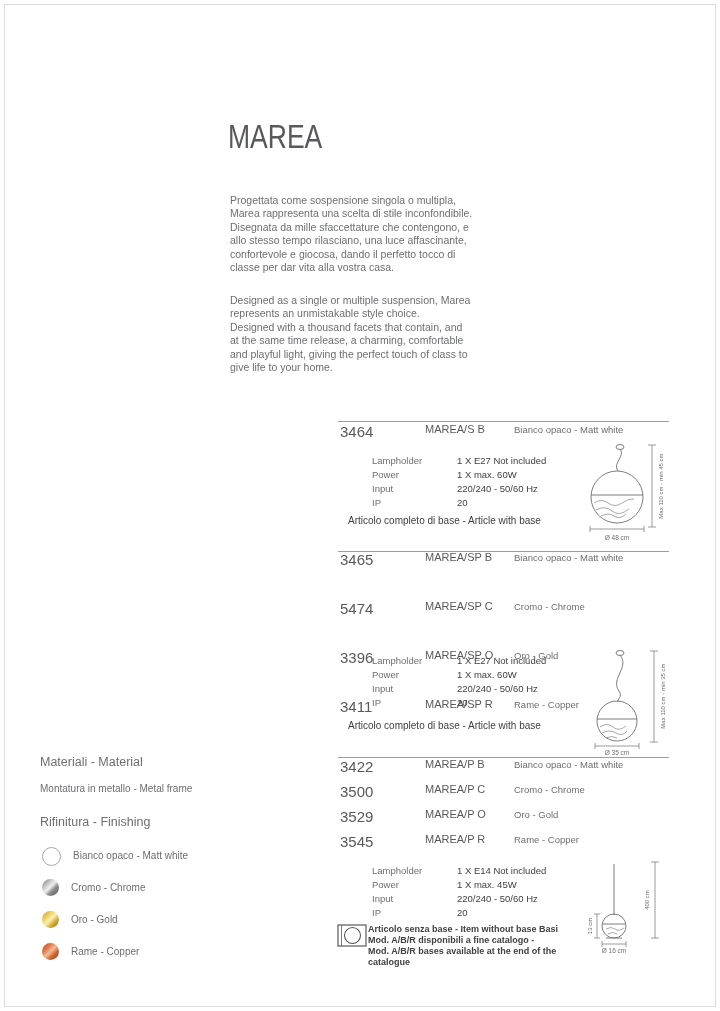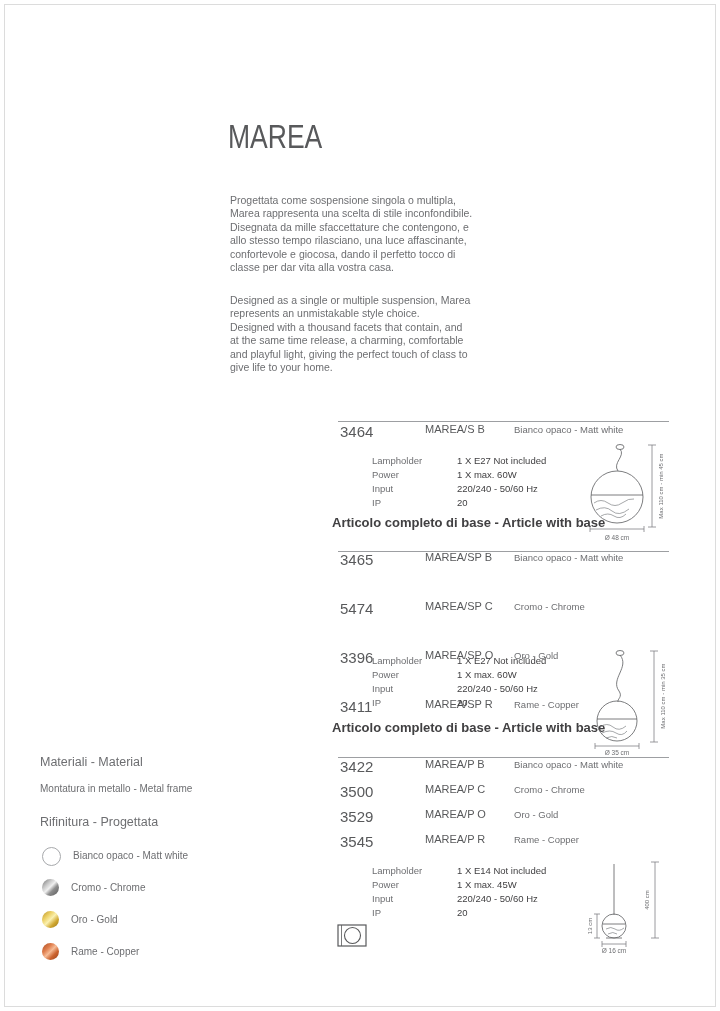--- a/index.html
+++ b/index.html
@@ -31,7 +31,7 @@
   .spec-row{height:14px;display:flex;align-items:flex-start;margin-left:32px;}
   .s-label{width:85px;font-size:9.5px;color:#6d6e71;}
   .s-value{font-size:9.5px;font-weight:normal;color:#414042;}
-  .note{left:332px;font-size:13px;font-weight:bold;color:#414042;}
+  .note{left:348px;font-size:10px;font-weight:normal;color:#414042;}
   .note-wrap{left:368px;width:268px;font-size:9px;font-weight:bold;color:#414042;
     line-height:11px;white-space:pre-line;}
   .mat-h{left:40px;font-size:12.5px;color:#6d6e71;}

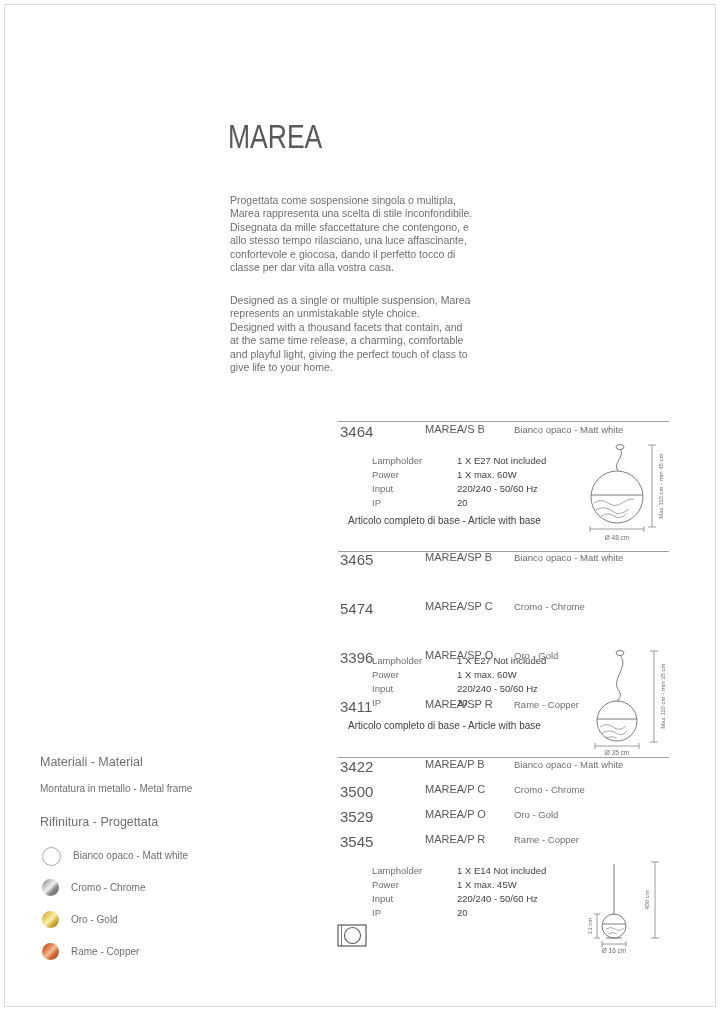--- a/index.html
+++ b/index.html
@@ -180,7 +180,7 @@
 
   <div class="abs mat-h" style="top:755px;text-align:right;">Materiali - Material</div>
   <div class="abs mat-t" style="top:783px;">Montatura in metallo - Metal frame</div>
-  <div class="abs mat-h" style="top:815px;">Rifinitura - Progettata</div>
+  <div class="abs mat-h" style="top:815px;">Rifinitura - Finishing</div>
   <div class="abs swatches" style="top:847px;">
     <div class="swatch-row">
       <span class="swatch matt-white"></span>

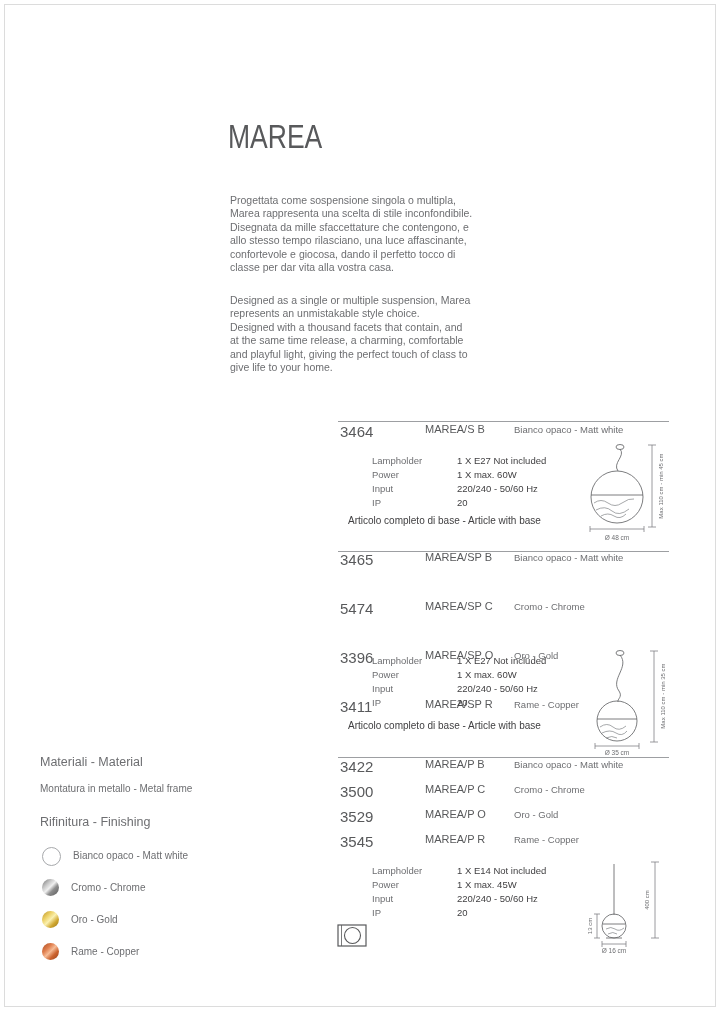--- a/index.html
+++ b/index.html
@@ -246,6 +246,10 @@
     <line x1="4.5" y1="1" x2="4.5" y2="22" stroke="#58595b" stroke-width="0.8"></line>
     <circle cx="15.5" cy="11.5" r="8" fill="none" stroke="#58595b" stroke-width="1.1"></circle>
   </svg>
+  <div class="abs note-wrap" style="top:924px;">Articolo senza base - Item without base Basi
+Mod. A/B/R disponibili a fine catalogo -
+Mod. A/B/R bases available at the end of the
+catalogue</div>
 
   <svg class="abs" style="left:568px;top:858px;" width="112" height="108" viewBox="0 0 112 108">
     <line class="body" x1="46" y1="6" x2="46" y2="57"></line>

